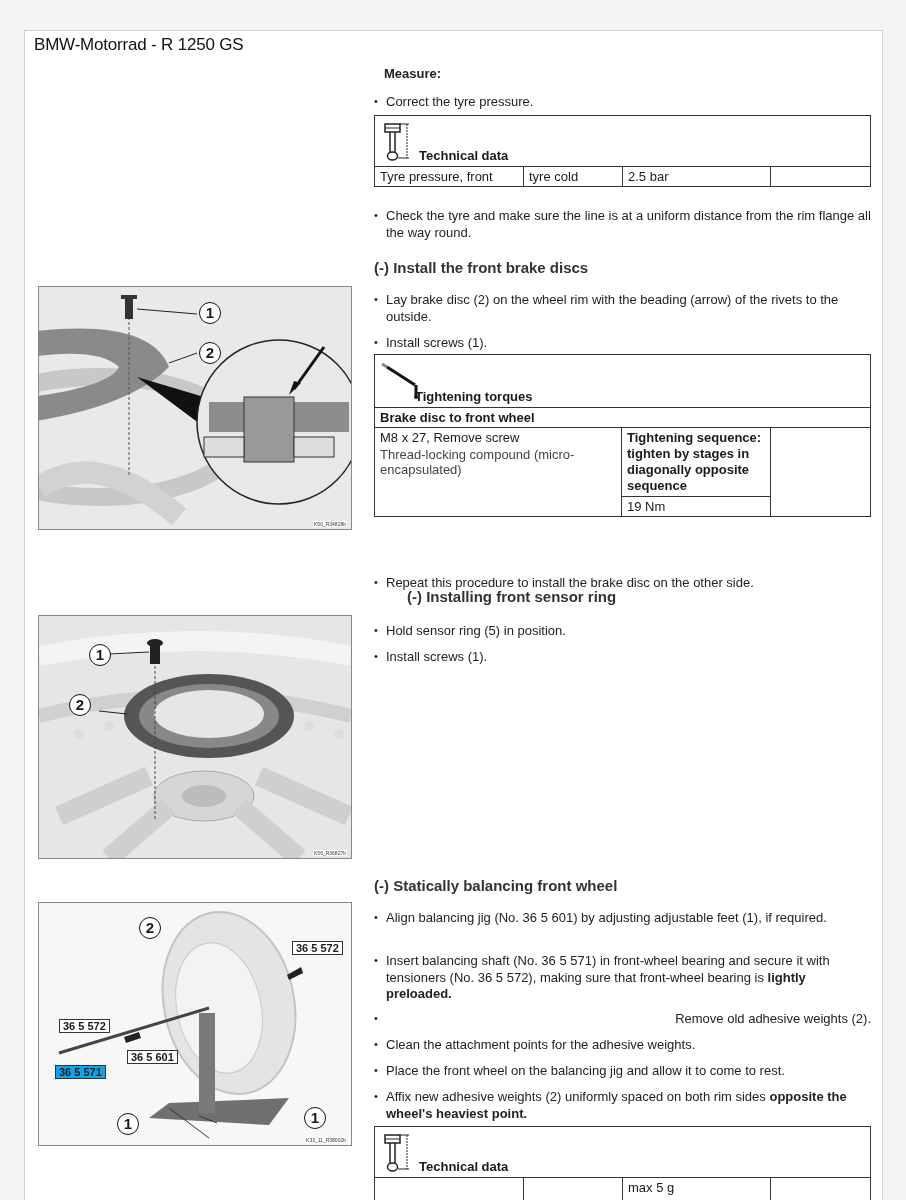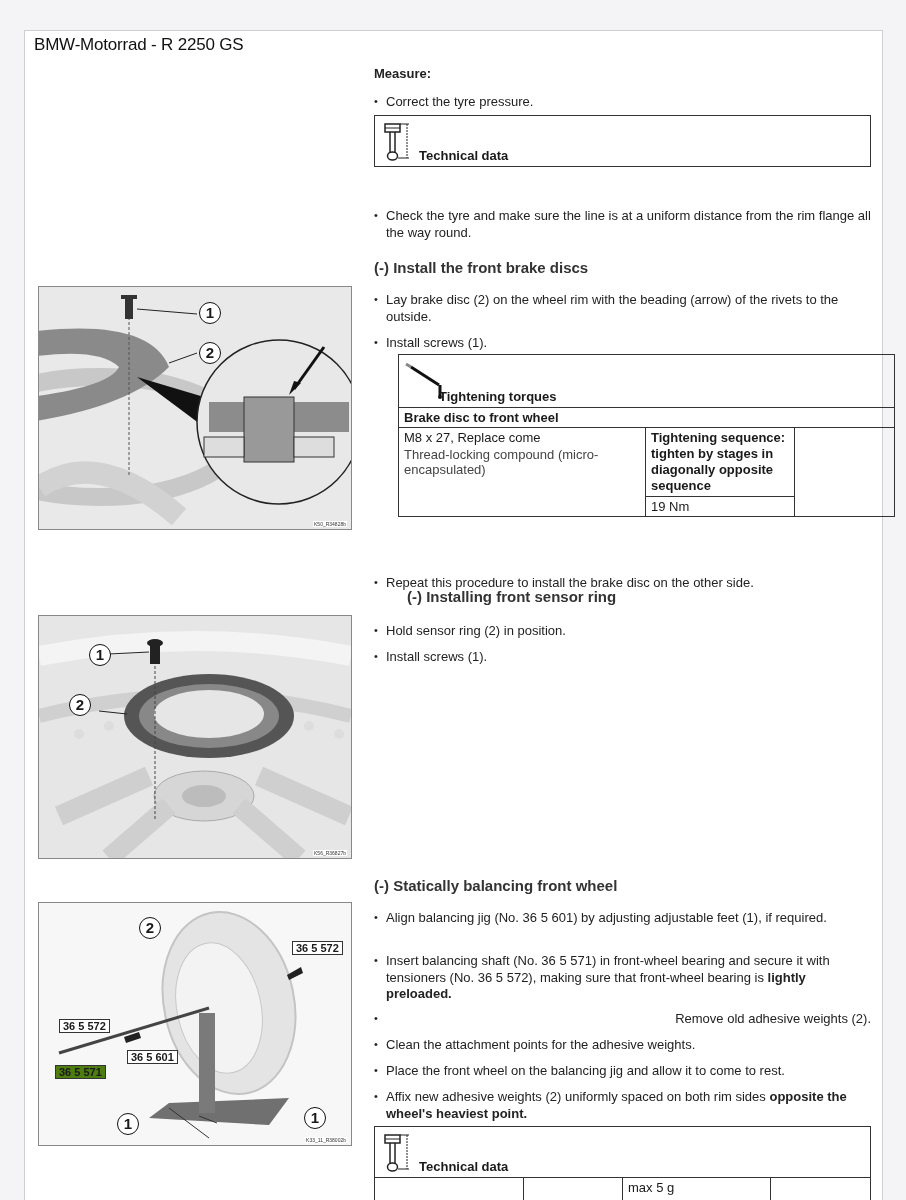--- a/index.html
+++ b/index.html
@@ -46,7 +46,7 @@
 <body>
 
 <div class="page">
-  <div class="doc-title">BMW-Motorrad - R 2250 GS</div>
+  <div class="doc-title">BMW-Motorrad - R 1250 GS</div>
 
   <div class="figure" style="top:255px; height:242px;">
     <svg width="312" height="242" viewBox="0 0 312 242">

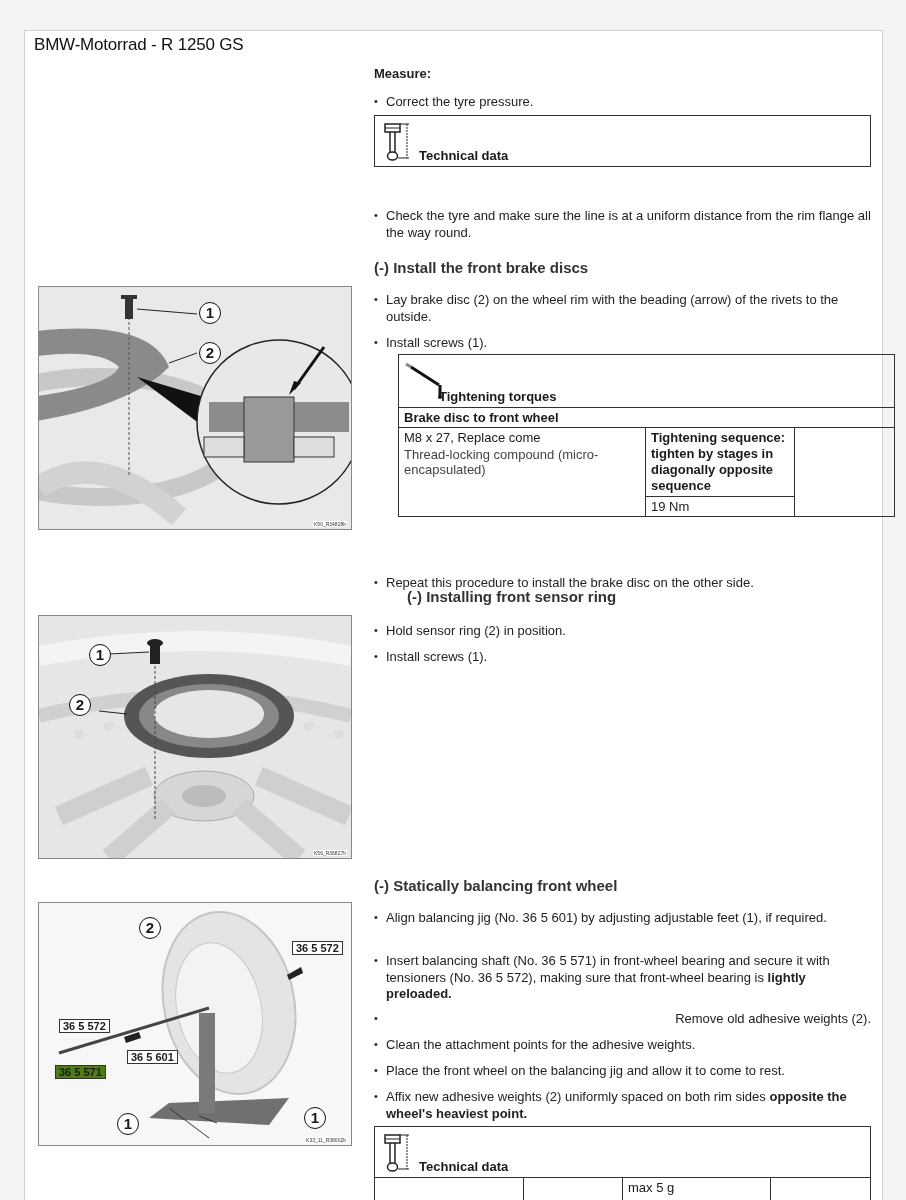--- a/index.html
+++ b/index.html
@@ -19,7 +19,7 @@
     font-size: 17px; color: #111; letter-spacing: -0.2px;
   }
   .content { position: absolute; left: 349px; top: 0; width: 497px; }
-  .label-bold { position: absolute; font-size: 13px; font-weight: bold; color: #222; }
+  .label-bold { position: absolute; font-size: 13px; font-weight: bold; color: #222; margin-left: 10px; }
   .bullet {
     position: absolute; font-size: 13px; line-height: 16.5px; color: #222;
     padding-left: 12px; width: 485px;

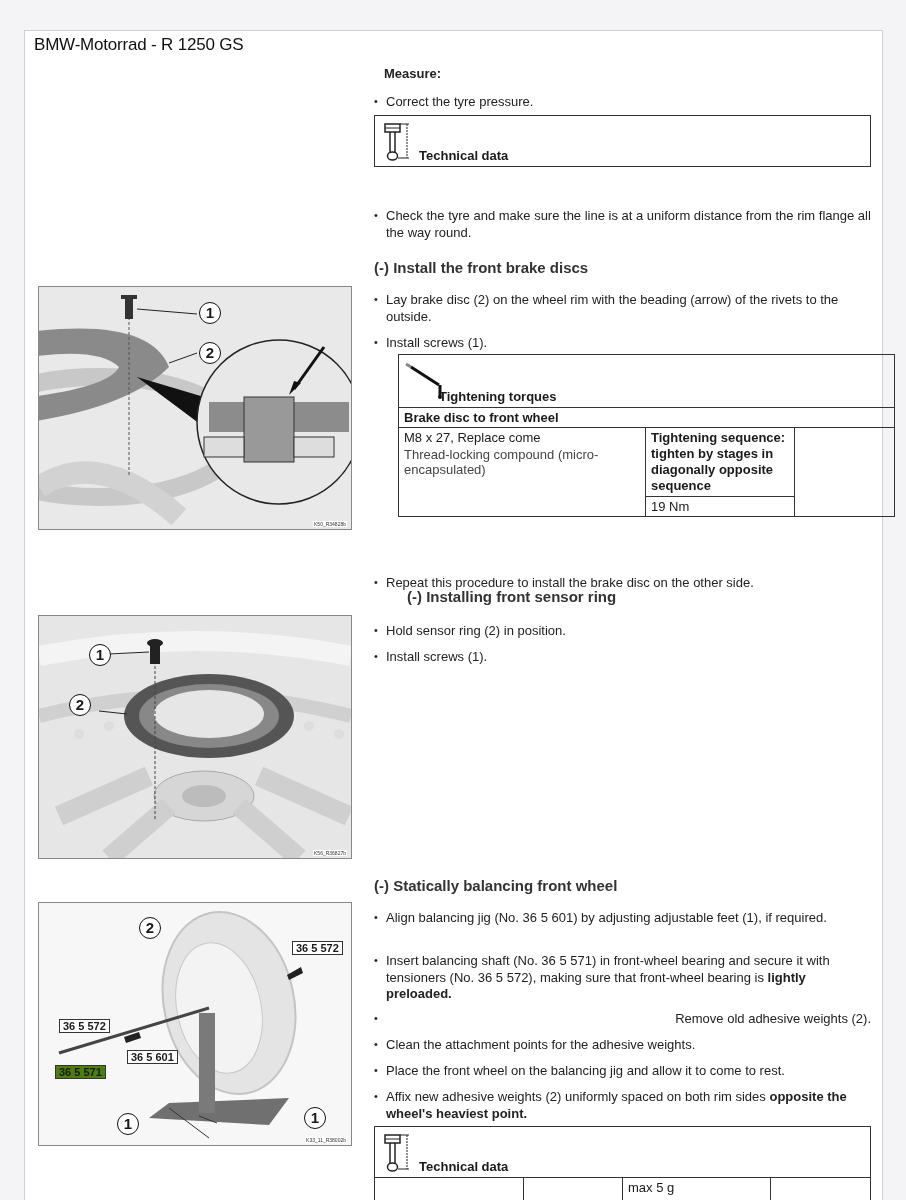--- a/index.html
+++ b/index.html
@@ -146,6 +146,12 @@
           <span class="hdr-title">Technical data</span>
         </td>
       </tr>
+      <tr>
+        <td style="width:138px;">Tyre pressure, front</td>
+        <td style="width:88px;">tyre cold</td>
+        <td style="width:137px;">2.5 bar</td>
+        <td></td>
+      </tr>
     </tbody>
       </table>
 

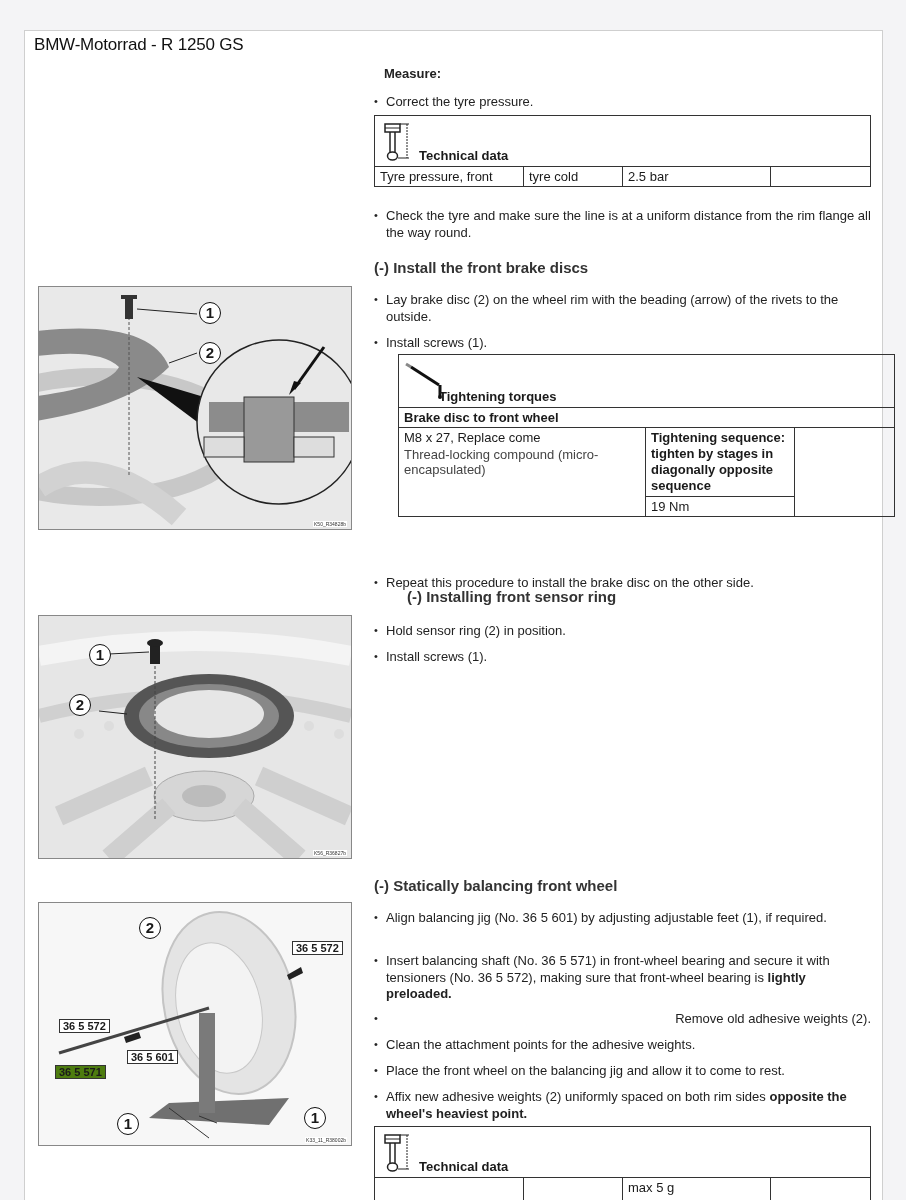--- a/index.html
+++ b/index.html
@@ -161,7 +161,7 @@
     <div class="bullet" style="top:261px;">Lay brake disc (2) on the wheel rim with the beading (arrow) of the rivets to the outside.</div>
     <div class="bullet" style="top:304px;">Install screws (1).</div>
 
-    <table class="spec" style="top:323px; left:0; width:497px;margin-left:24px;">
+    <table class="spec" style="top:323px; left:0; width:497px;">
       <tbody>
           <tr>
         <td colspan="3" class="hdr-cell" style="height:48px;">

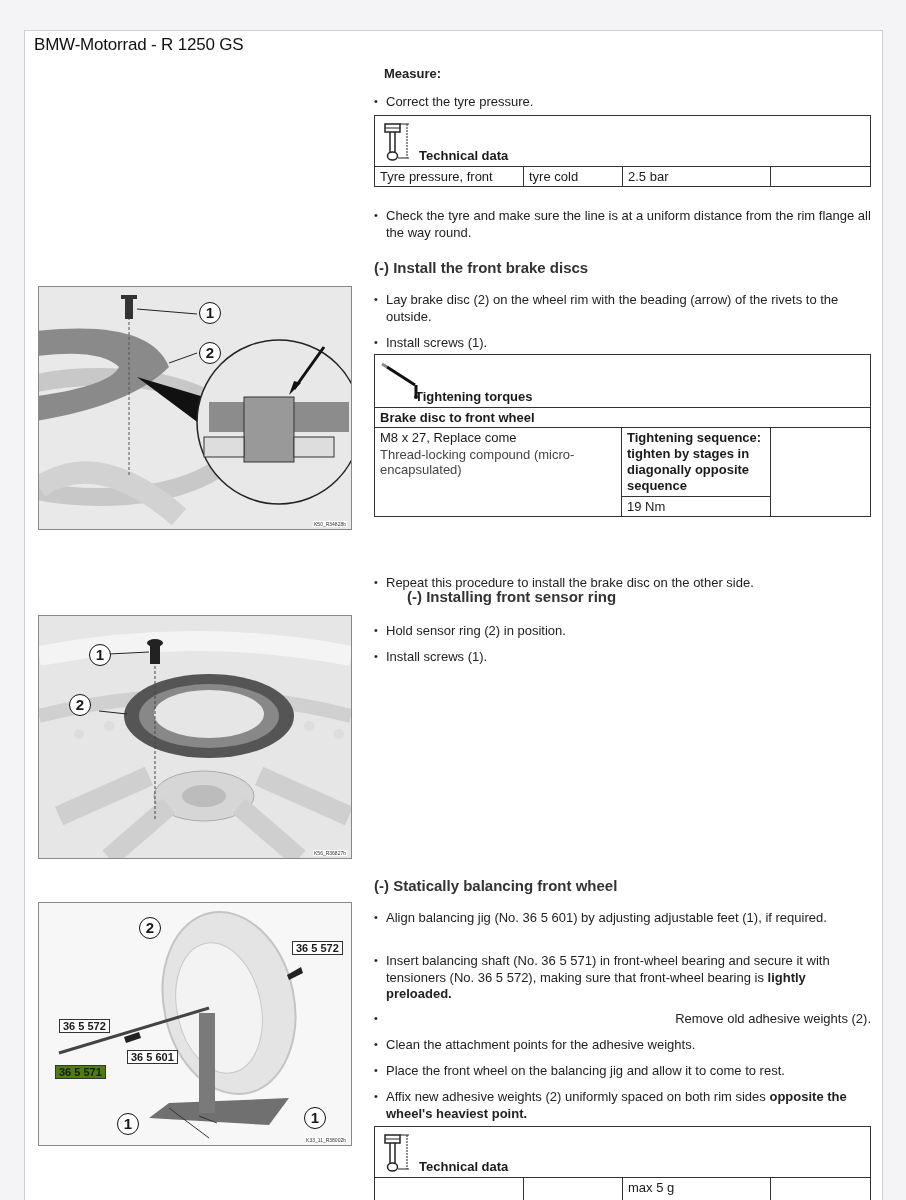--- a/index.html
+++ b/index.html
@@ -179,7 +179,7 @@
       </tr>
       <tr>
         <td rowspan="2" style="width:236px;">
-          <div style="margin-bottom:2px;">M8 x 27, Replace come</div>
+          <div style="margin-bottom:2px;">M8 x 27, Remove screw</div>
           <div class="grey" style="width:225px;">Thread-locking compound (micro-encapsulated)</div>
         </td>
         <td style="width:138px; font-weight:bold; line-height:16px;">Tightening sequence: tighten by stages in diagonally opposite sequence</td>

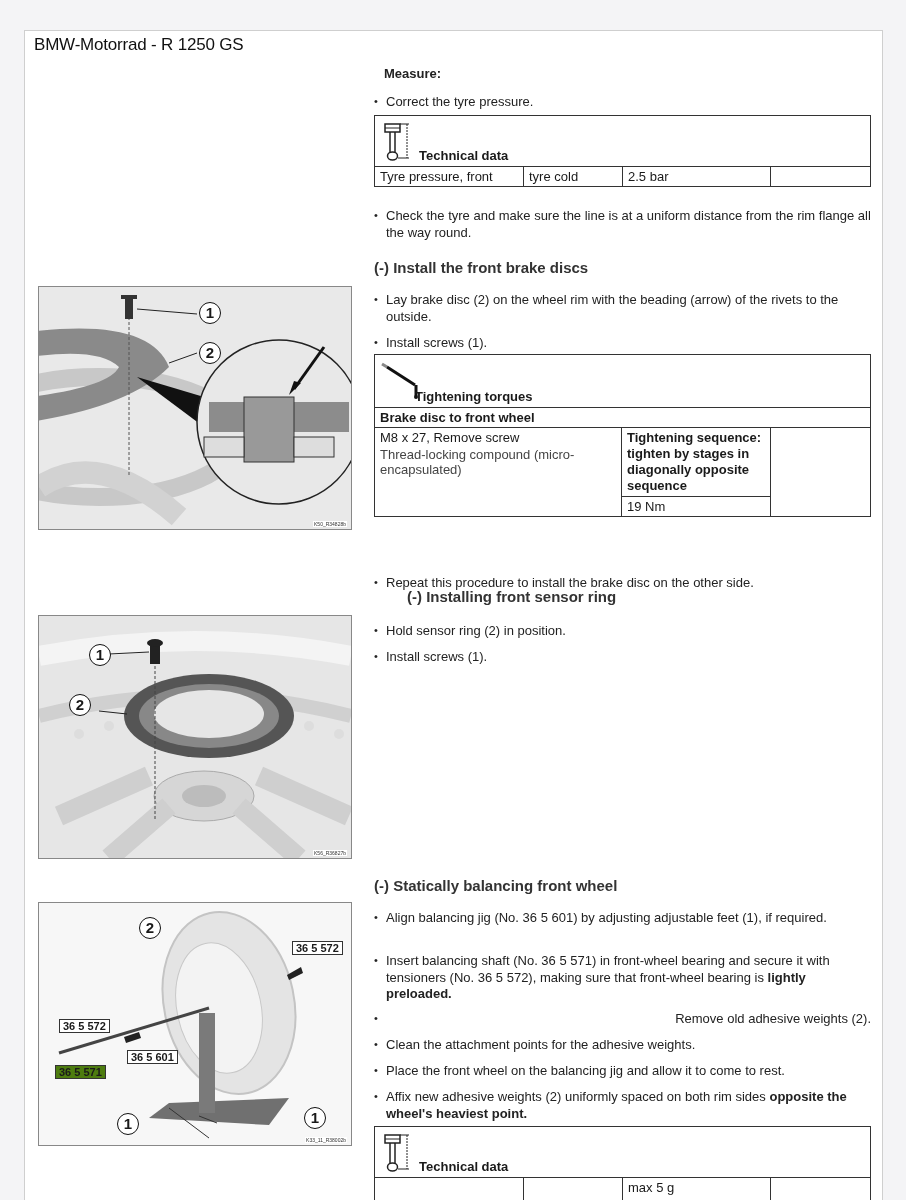--- a/index.html
+++ b/index.html
@@ -194,7 +194,7 @@
     <div class="bullet" style="top:544px;">Repeat this procedure to install the brake disc on the other side.</div>
 
     <div class="heading" style="top:557px;margin-left:33px;">(-) Installing front sensor ring</div>
-    <div class="bullet" style="top:592px;">Hold sensor ring (2) in position.</div>
+    <div class="bullet" style="top:592px;">Hold sensor ring (5) in position.</div>
     <div class="bullet" style="top:618px;">Install screws (1).</div>
 
     <div class="heading" style="top:846px;">(-) Statically balancing front wheel</div>

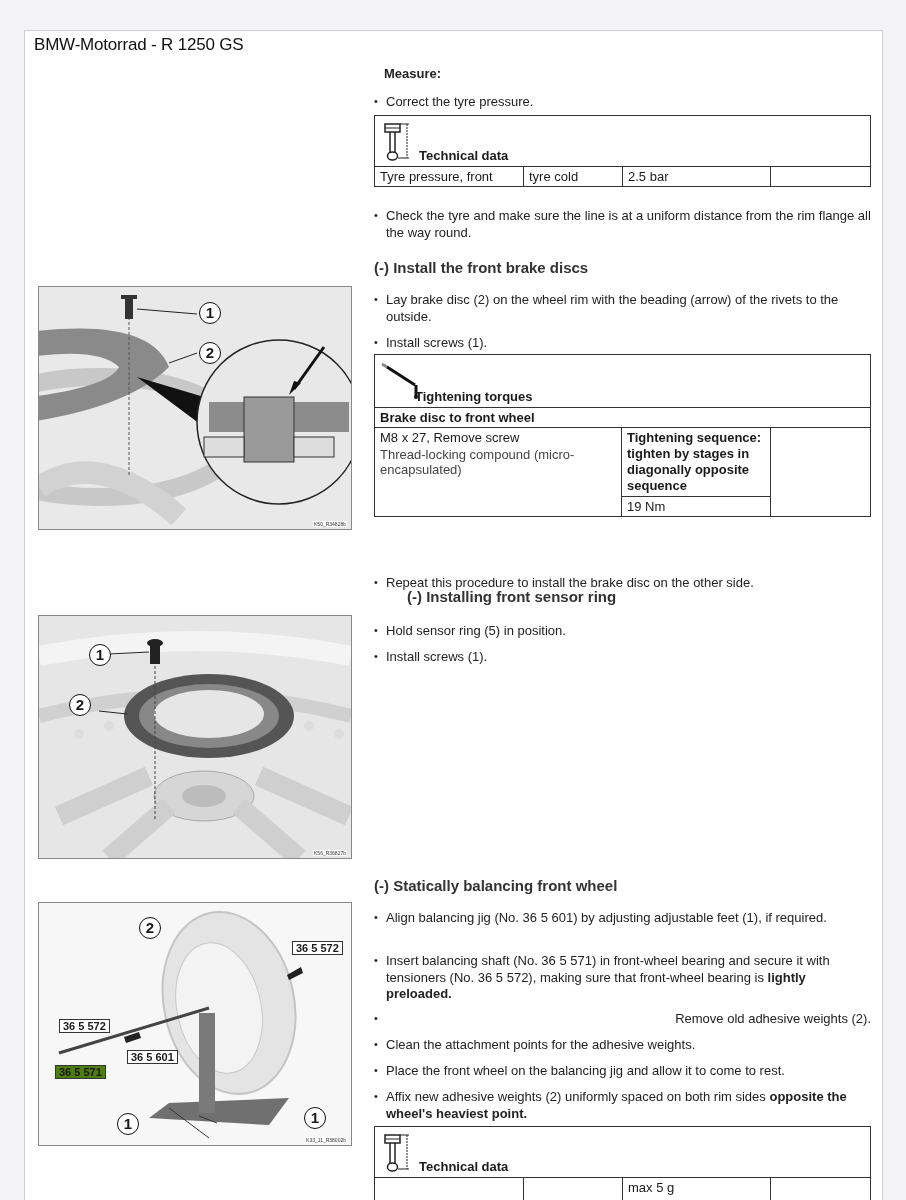--- a/index.html
+++ b/index.html
@@ -120,7 +120,7 @@
     <div style="position:absolute;left:253px;top:38px;border:1px solid #333;background:#fff;font-weight:bold;font-size:11px;padding:0 3px;">36 5 572</div>
     <div style="position:absolute;left:20px;top:116px;border:1px solid #333;background:#fff;font-weight:bold;font-size:11px;padding:0 3px;">36 5 572</div>
     <div style="position:absolute;left:88px;top:147px;border:1px solid #333;background:#fff;font-weight:bold;font-size:11px;padding:0 3px;">36 5 601</div>
-    <div style="position:absolute;left:16px;top:162px;border:1px solid #333;background:#4d7c0f;font-weight:bold;font-size:11px;padding:0 3px;">36 5 571</div>
+    <div style="position:absolute;left:16px;top:162px;border:1px solid #333;background:#0ea5e9;font-weight:bold;font-size:11px;padding:0 3px;">36 5 571</div>
     <div class="fig-code">K33_11_R38002b</div>
   </div>
 

